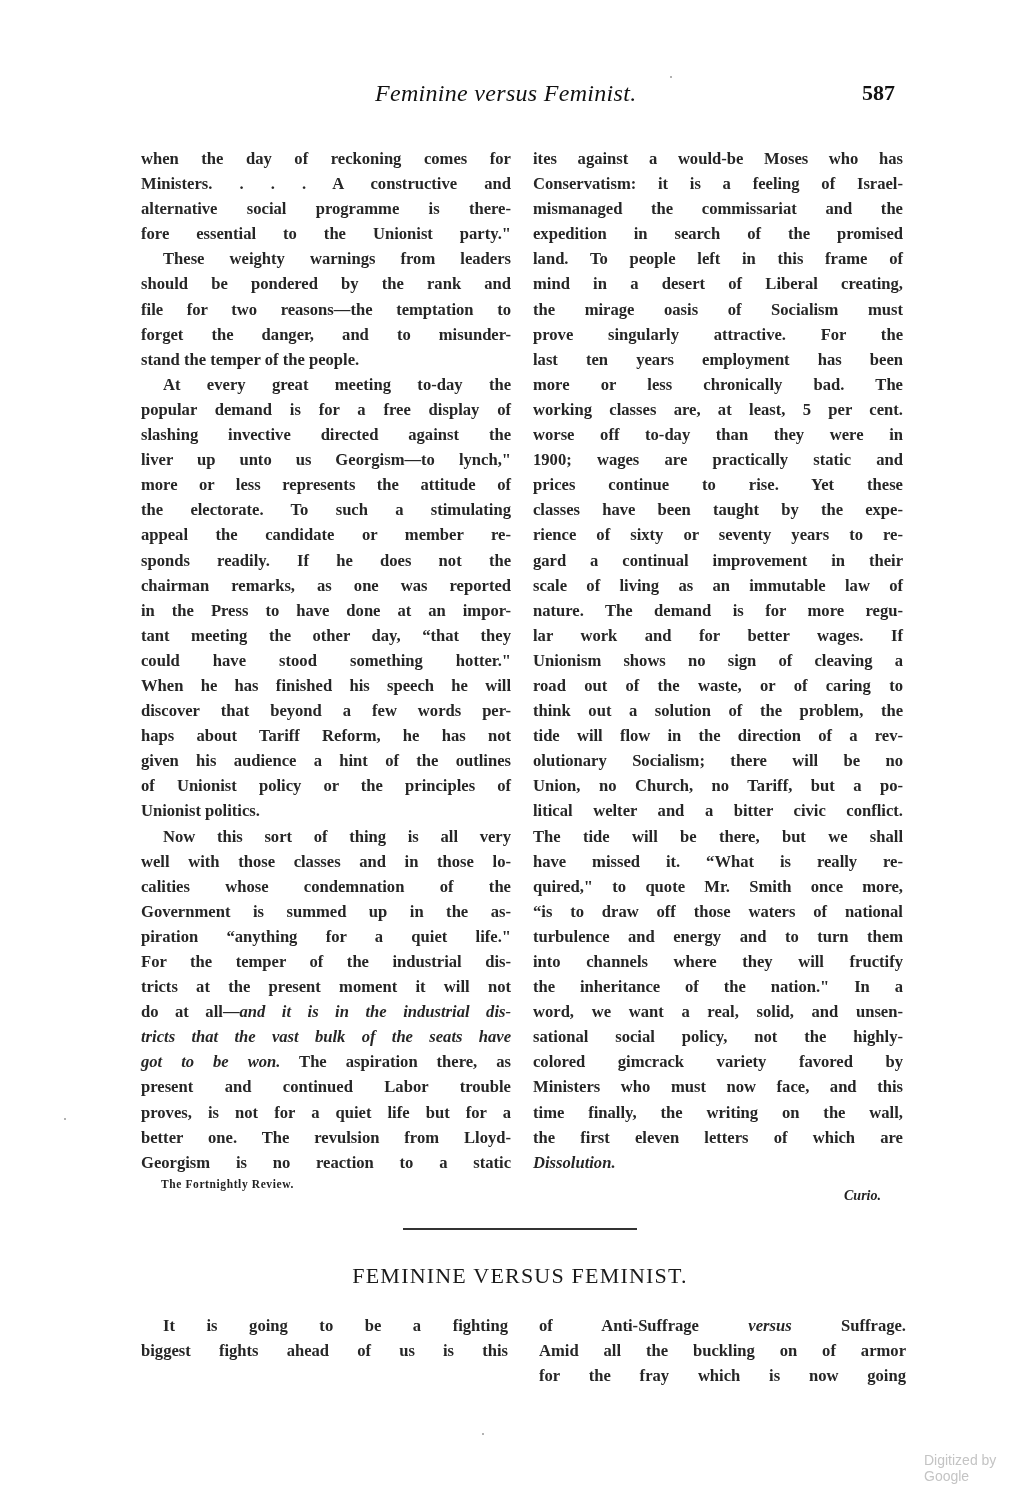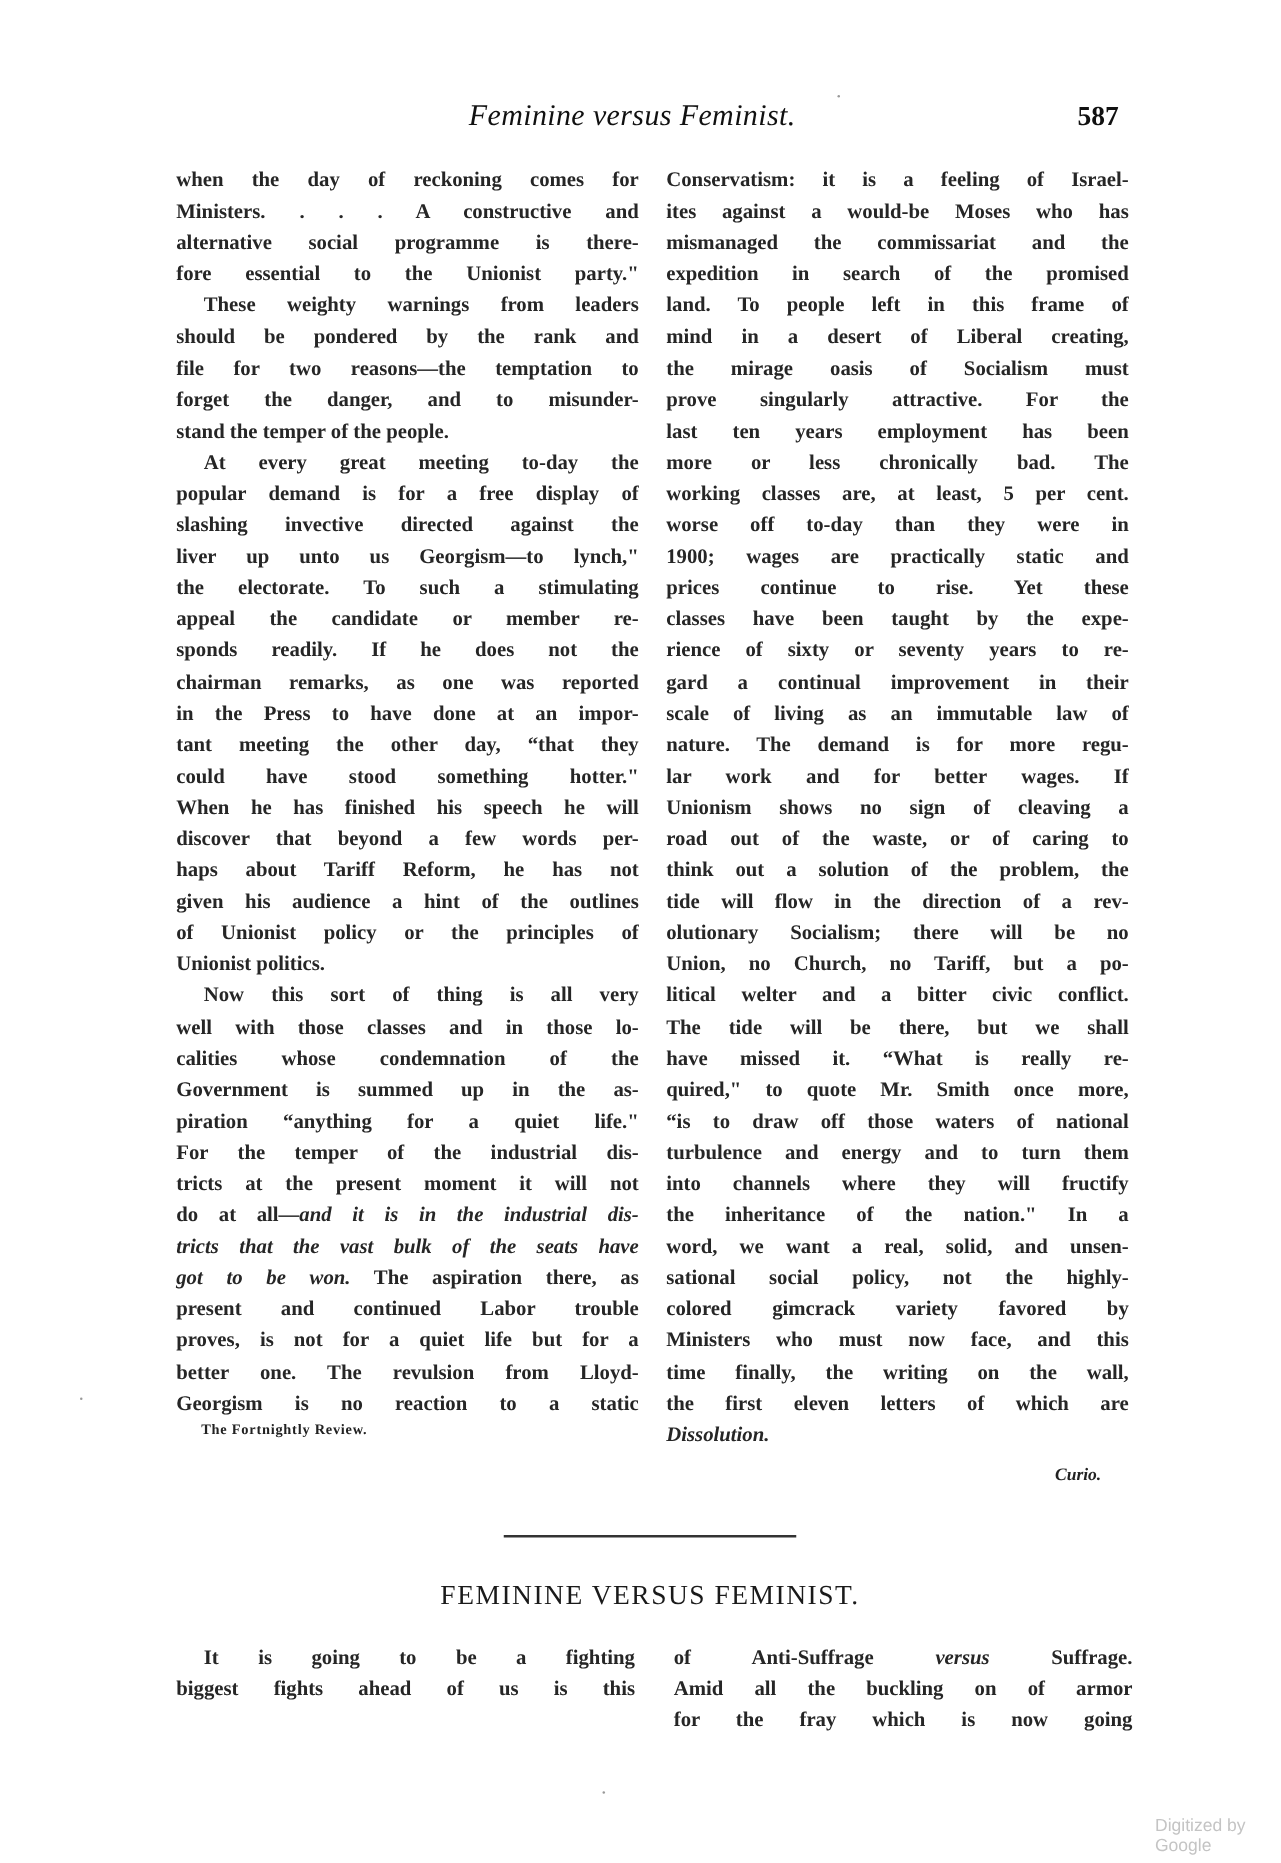--- a/index.html
+++ b/index.html
@@ -43,7 +43,7 @@
     }
     .columns {
       position: absolute;
-      top: 131px;
+      top: 146px;
       left: 141px;
       width: 762px;
       display: flex;

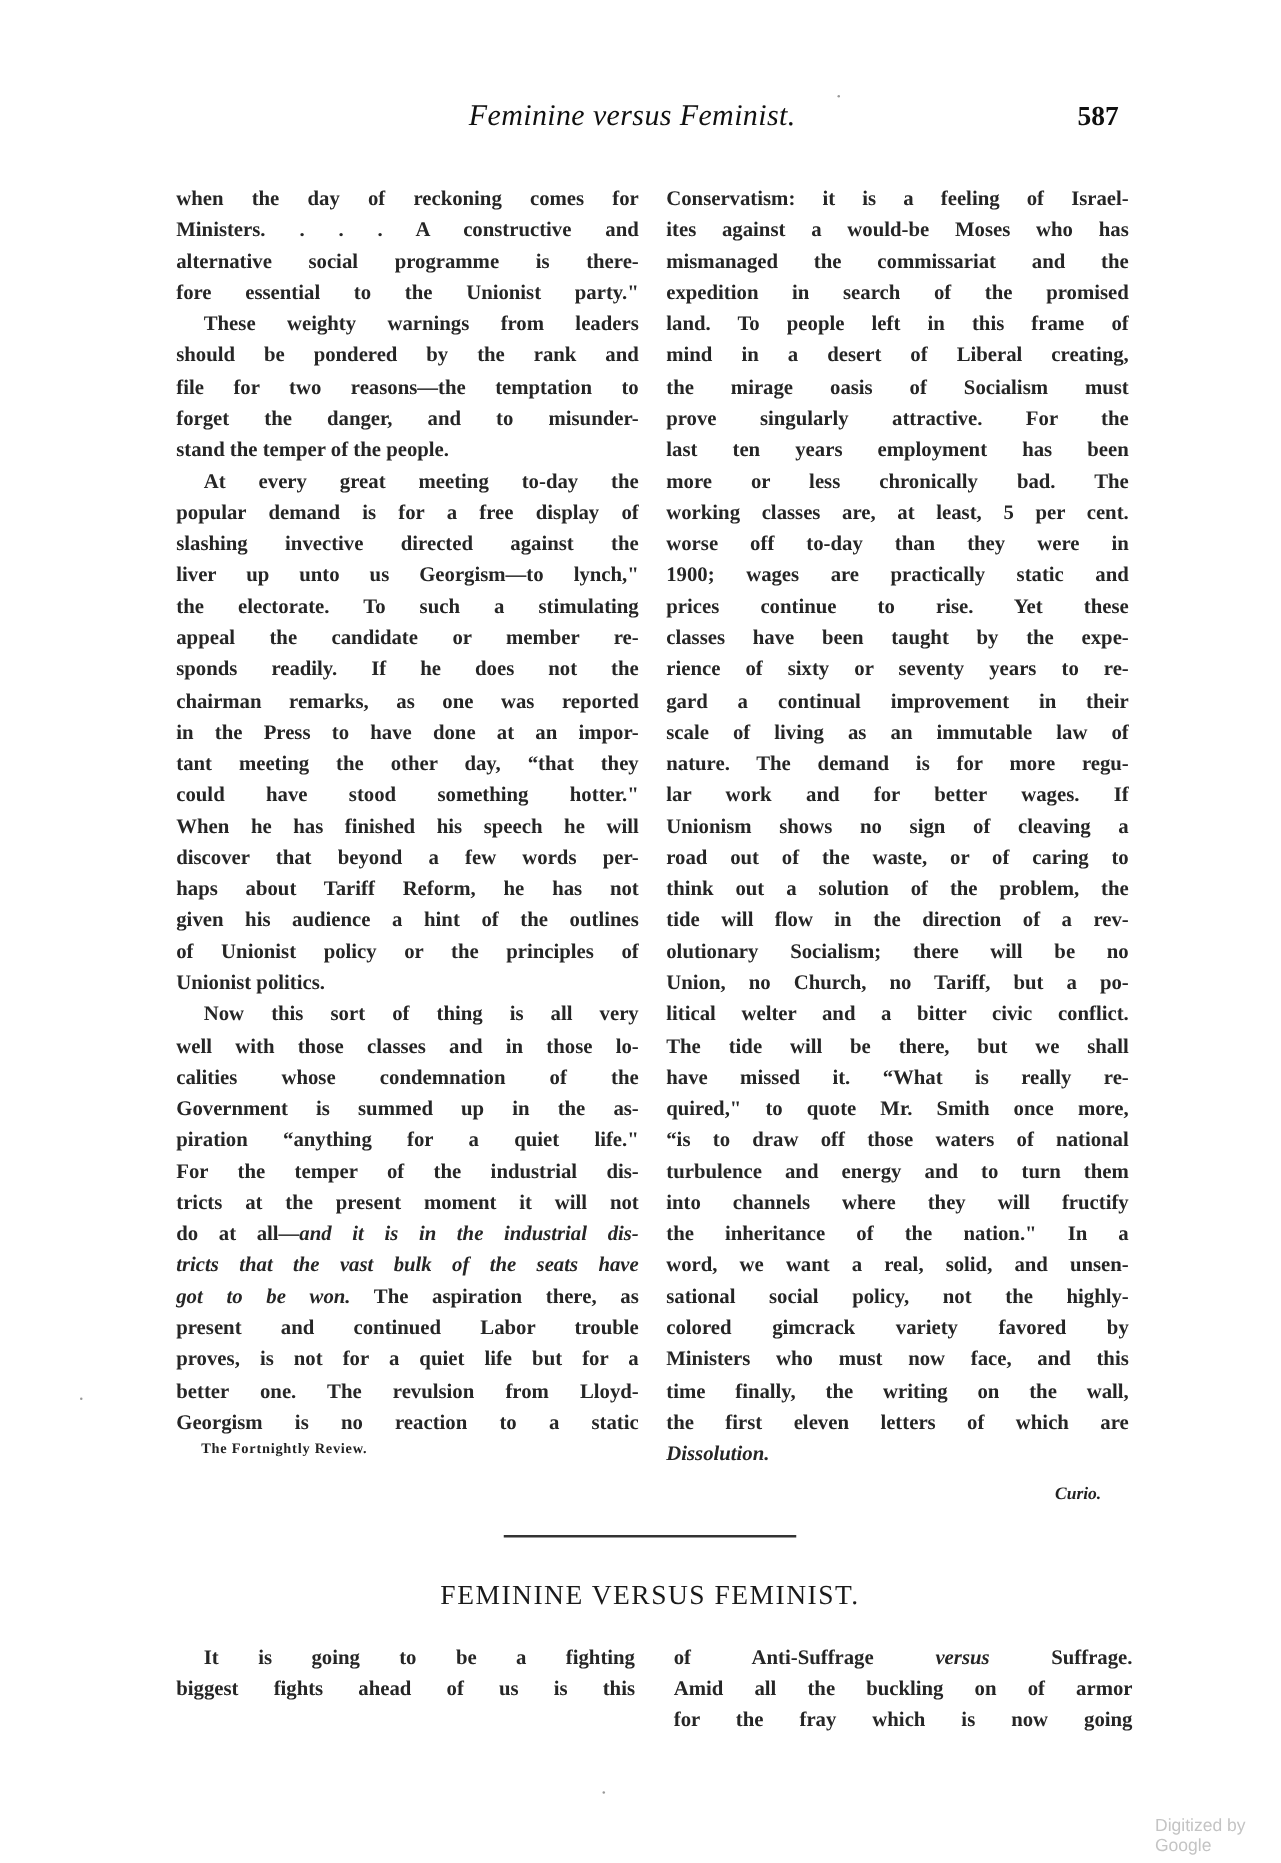--- a/index.html
+++ b/index.html
@@ -202,8 +202,8 @@
 
   <div class="col">
     <p>
+      <span class="line">ites against a would-be Moses who has</span>
       <span class="line">Conservatism: it is a feeling of Israel-</span>
-      <span class="line">ites against a would-be Moses who has</span>
       <span class="line">mismanaged the commissariat and the</span>
       <span class="line">expedition in search of the promised</span>
       <span class="line">land. To people left in this frame of</span>

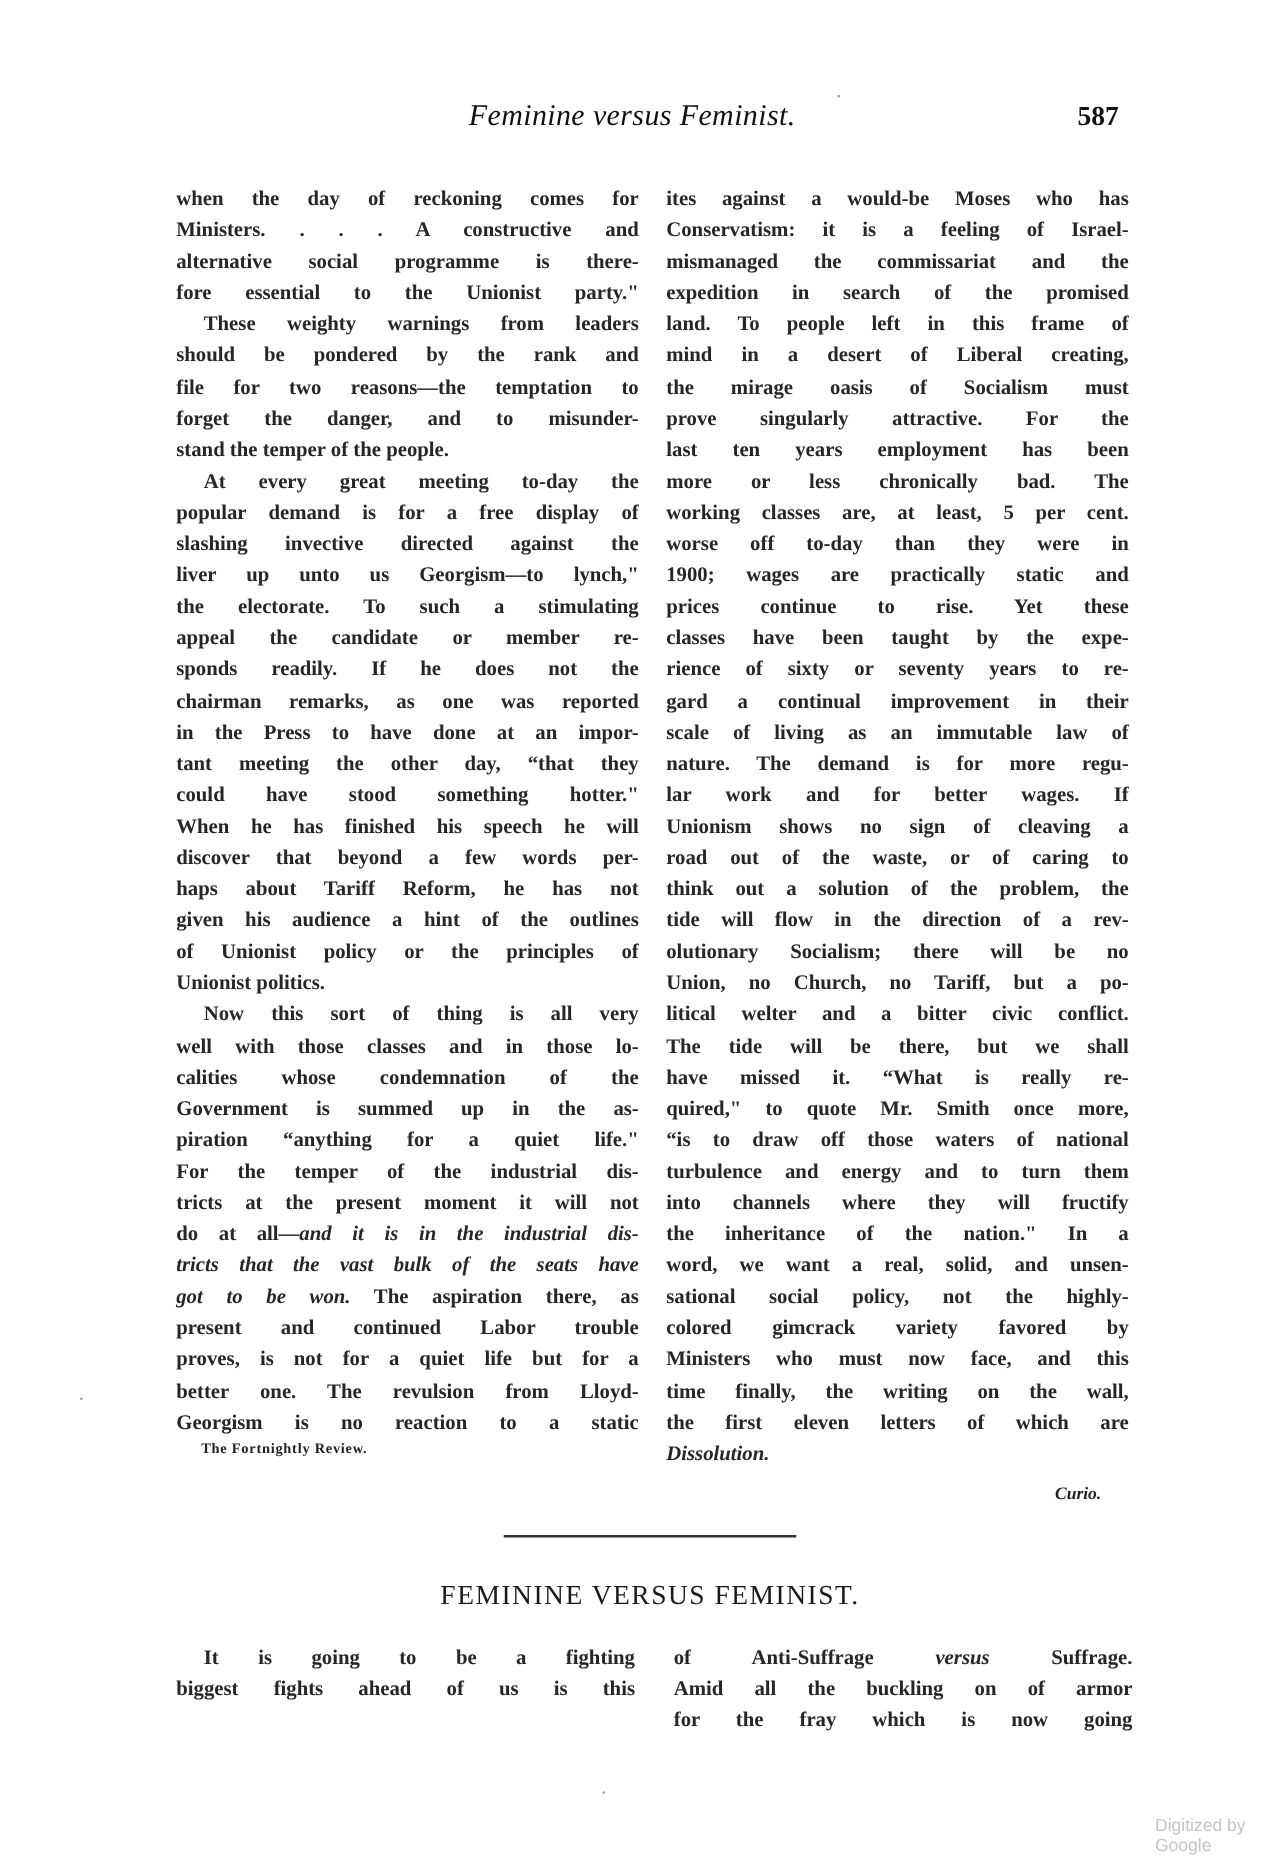--- a/index.html
+++ b/index.html
@@ -167,6 +167,7 @@
       <span class="line">popular demand is for a free display of</span>
       <span class="line">slashing invective directed against the</span>
       <span class="line">liver up unto us Georgism—to lynch,"</span>
+      <span class="line">more or less represents the attitude of</span>
       <span class="line">the electorate. To such a stimulating</span>
       <span class="line">appeal the candidate or member re-</span>
       <span class="line">sponds readily. If he does not the</span>

